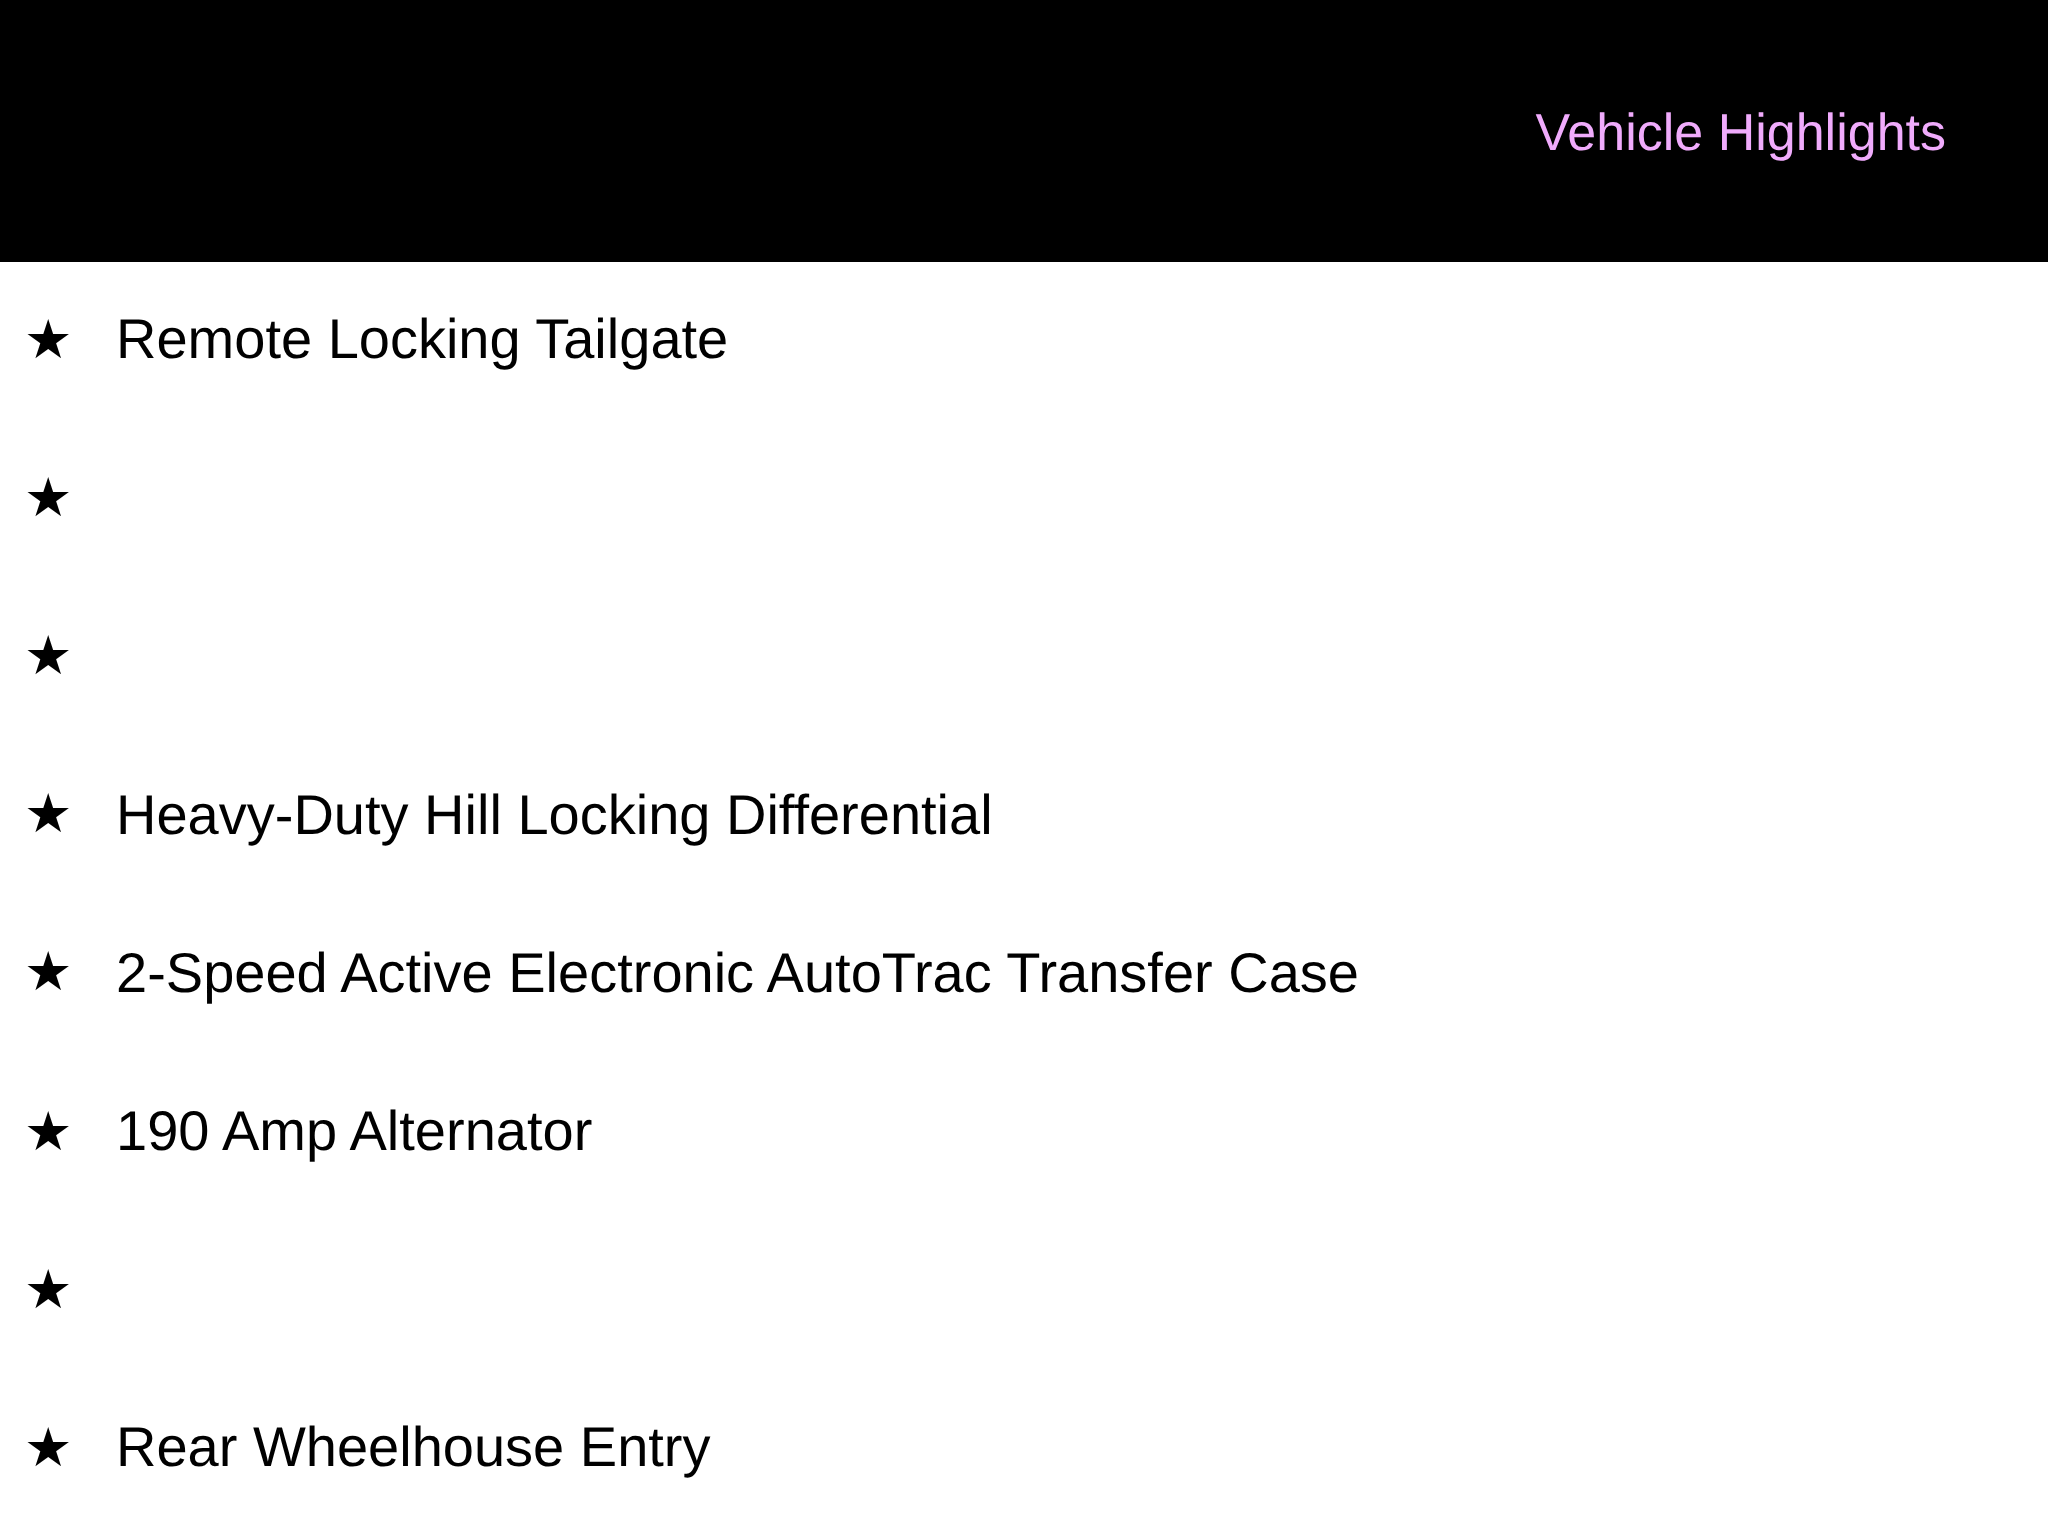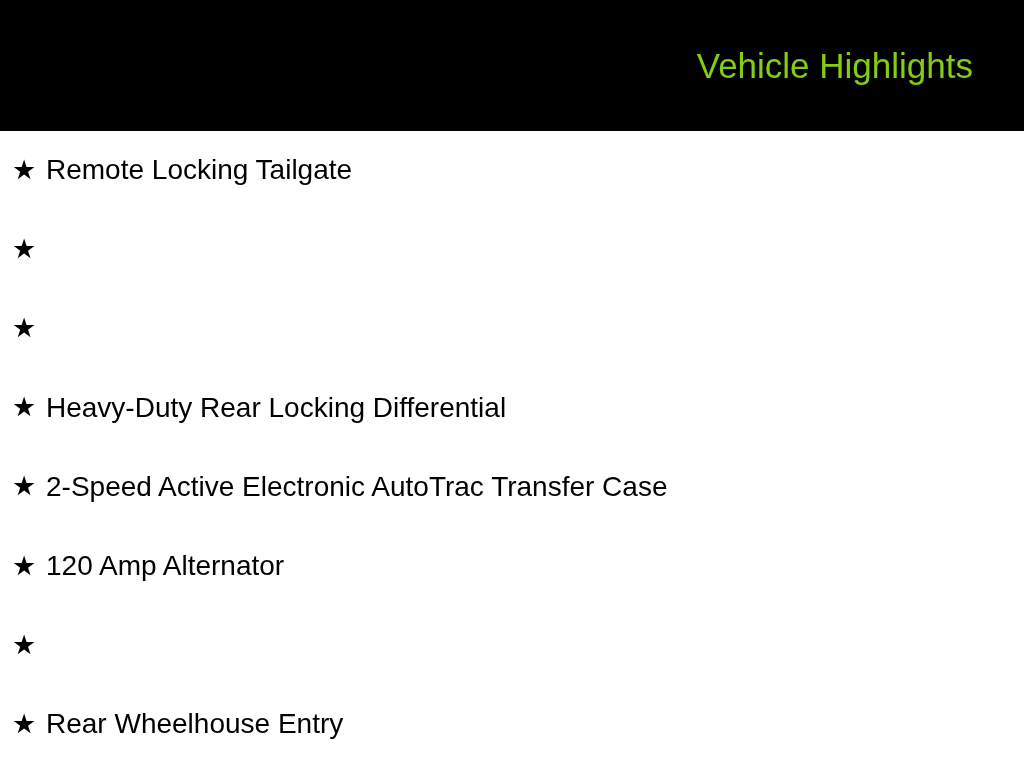--- a/index.html
+++ b/index.html
@@ -24,8 +24,8 @@
     padding-right: 51px;
   }
   .header-title {
-    color: #84cc16;
-    font-size: 35px;
+    color: #f0abfc;
+    font-size: 26px;
     line-height: 1;
     letter-spacing: 0px;
   }

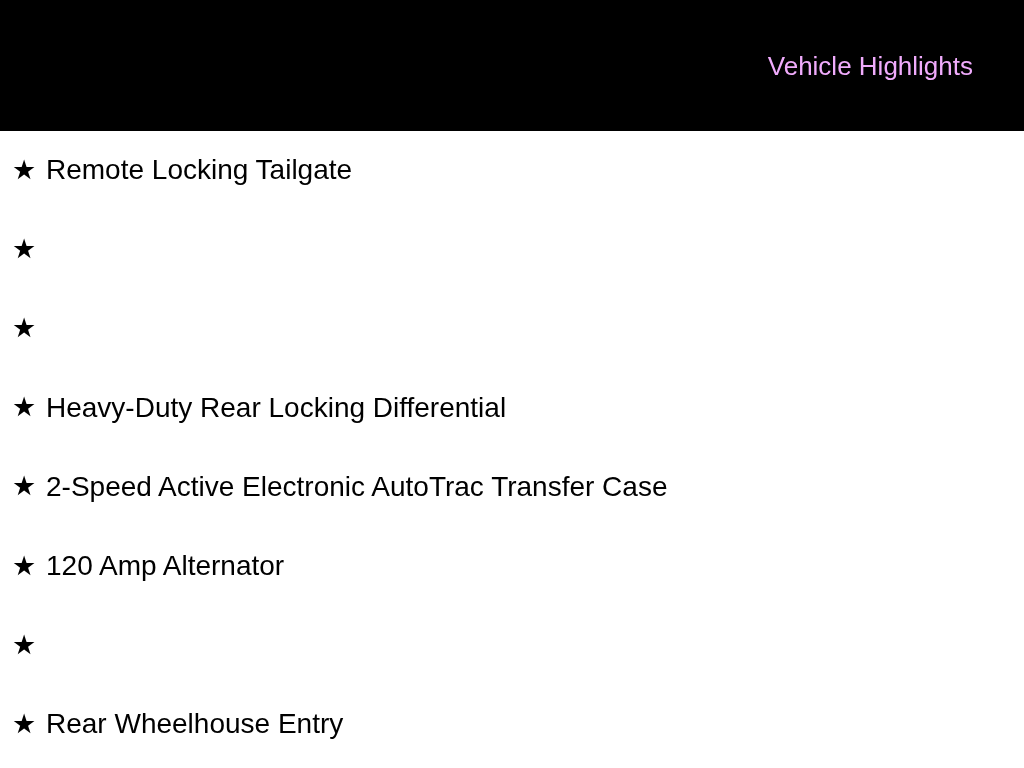--- a/index.html
+++ b/index.html
@@ -52,7 +52,7 @@
     text-align: center;
   }
   .item-text {
-    margin-left: 13px;
+    margin-left: 25px;
     line-height: 1.15;
   }
 </style>

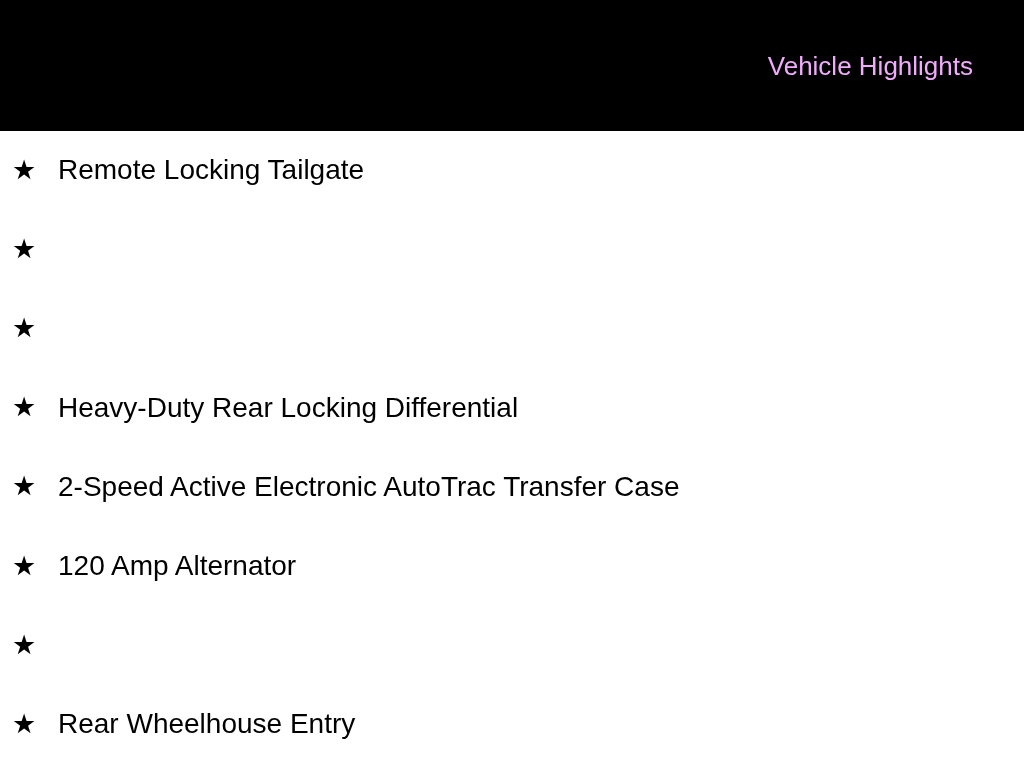--- a/index.html
+++ b/index.html
@@ -76,7 +76,7 @@
   </li>
   <li class="highlight-item">
     <span class="star">★</span>
-    <span class="item-text">Heavy-Duty Rear Locking Differential</span>
+    <span class="item-text">Heavy-Duty Hill Locking Differential</span>
   </li>
   <li class="highlight-item">
     <span class="star">★</span>

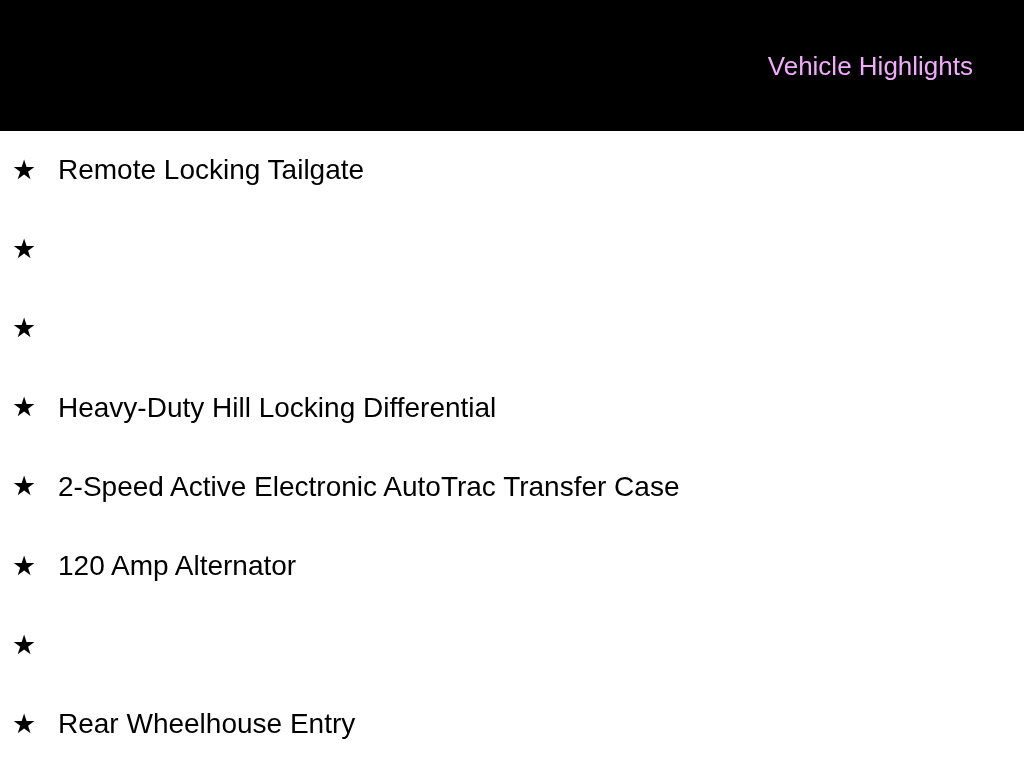--- a/index.html
+++ b/index.html
@@ -84,7 +84,7 @@
   </li>
   <li class="highlight-item">
     <span class="star">★</span>
-    <span class="item-text">120 Amp Alternator</span>
+    <span class="item-text">190 Amp Alternator</span>
   </li>
   <li class="highlight-item">
     <span class="star">★</span>

